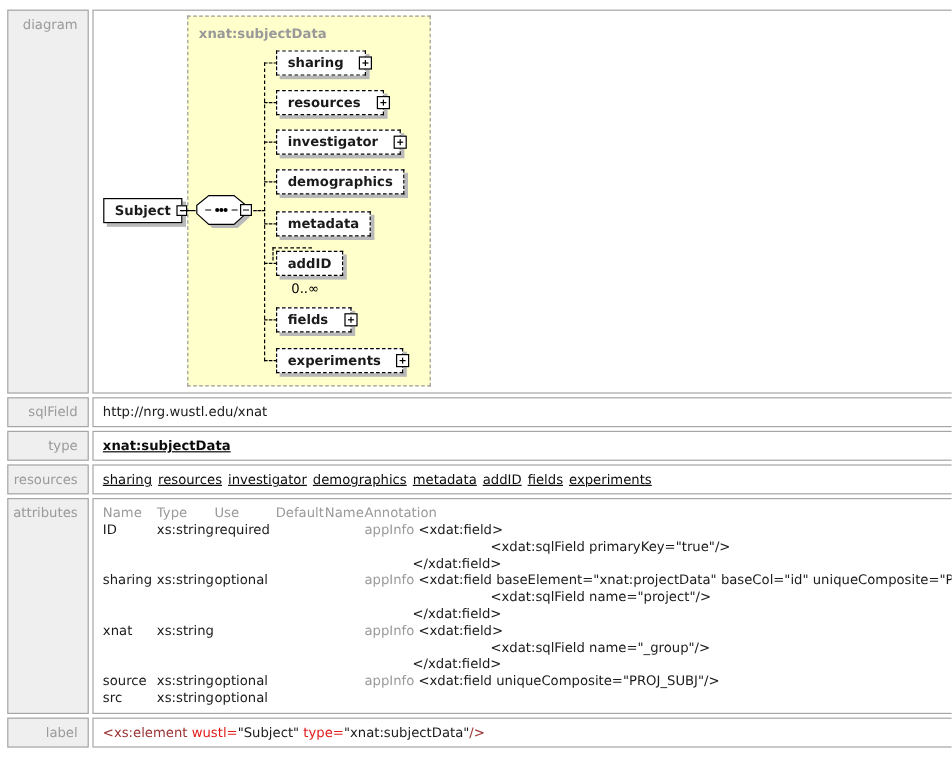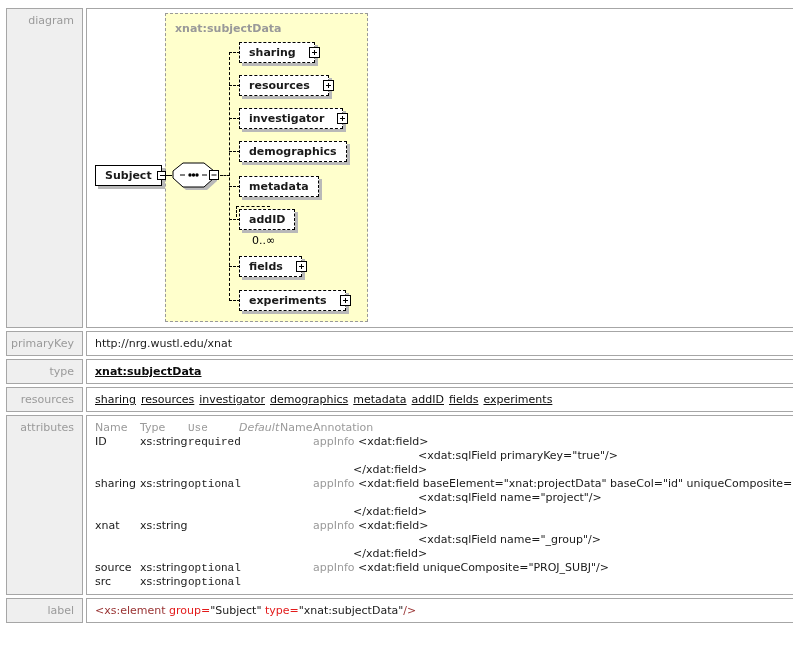--- a/index.html
+++ b/index.html
@@ -191,7 +191,7 @@
     </tr>
 
     <tr>
-      <td class="label">primaryKey</td>
+      <td class="label">sqlField</td>
       <td class="content">http://nrg.wustl.edu/xnat</td>
     </tr>
 

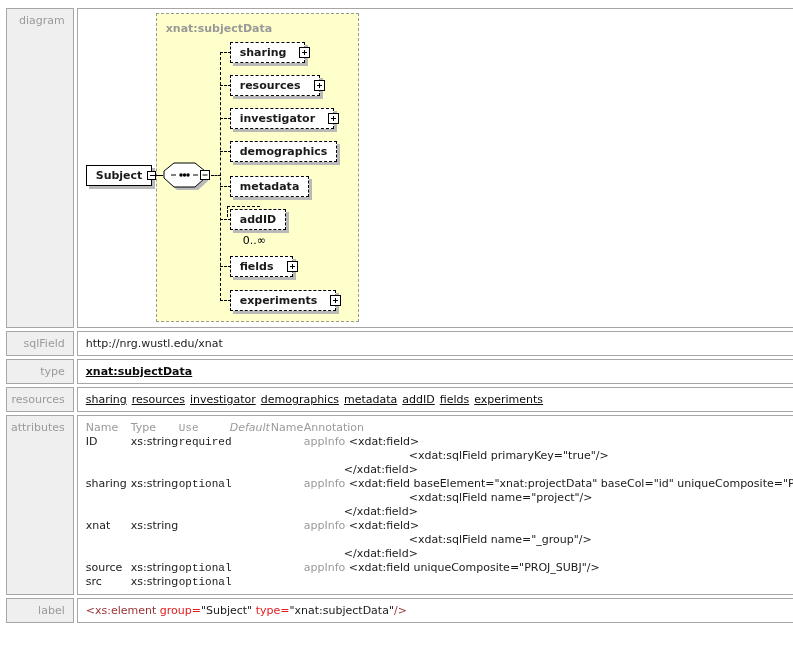--- a/index.html
+++ b/index.html
@@ -92,7 +92,7 @@
   .attr-row.header { color: #9a9a9a; }
   .c-name { width: 45px; flex: 0 0 45px; }
   .c-type { width: 48px; flex: 0 0 48px; }
-  .c-use  { width: 51px; flex: 0 0 51px; font-family: Liberation Mono, monospace; }
+  .c-use  { width: 51px; flex: 0 0 51px; }
   .c-def  { width: 41px; flex: 0 0 41px; font-style: italic; }
   .c-fix  { width: 33px; flex: 0 0 33px; }
   .c-ann  { flex: 1 1 auto; min-width: 0; }

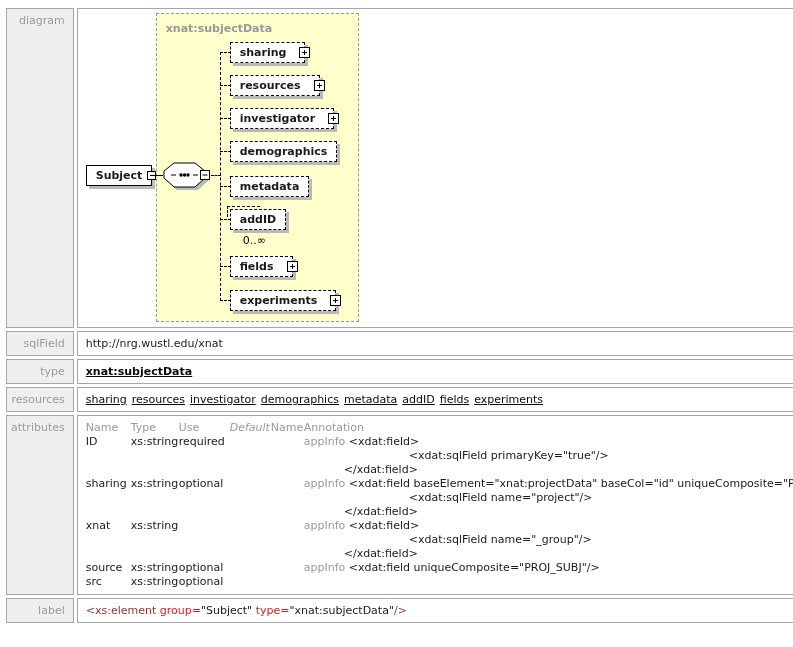--- a/index.html
+++ b/index.html
@@ -93,7 +93,7 @@
   .c-name { width: 45px; flex: 0 0 45px; }
   .c-type { width: 48px; flex: 0 0 48px; }
   .c-use  { width: 51px; flex: 0 0 51px; }
-  .c-def  { width: 41px; flex: 0 0 41px; font-style: italic; }
+  .c-def  { width: 41px; flex: 0 0 41px; }
   .c-fix  { width: 33px; flex: 0 0 33px; }
   .c-ann  { flex: 1 1 auto; min-width: 0; }
   .ann-line { white-space: nowrap; }

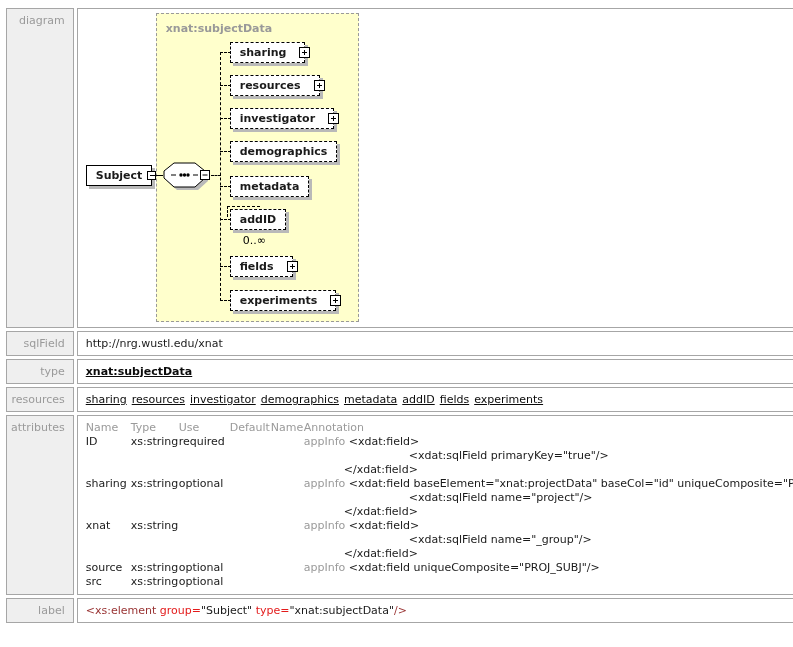--- a/index.html
+++ b/index.html
@@ -290,7 +290,7 @@
       <td class="label">label</td>
       <td class="content">
         <div class="src-line">
-          <span class="src-tag">&lt;xs:element </span><span class="src-attr">group=</span><span class="src-val">"Subject" </span><span class="src-attr">type=</span><span class="src-val">"xnat:subjectData"</span><span class="src-tag">/&gt;</span>
+          <span class="src-tag">&lt;xs:element </span><span class="src-attr">wustl=</span><span class="src-val">"Subject" </span><span class="src-attr">type=</span><span class="src-val">"xnat:subjectData"</span><span class="src-tag">/&gt;</span>
         </div>
       </td>
     </tr>

